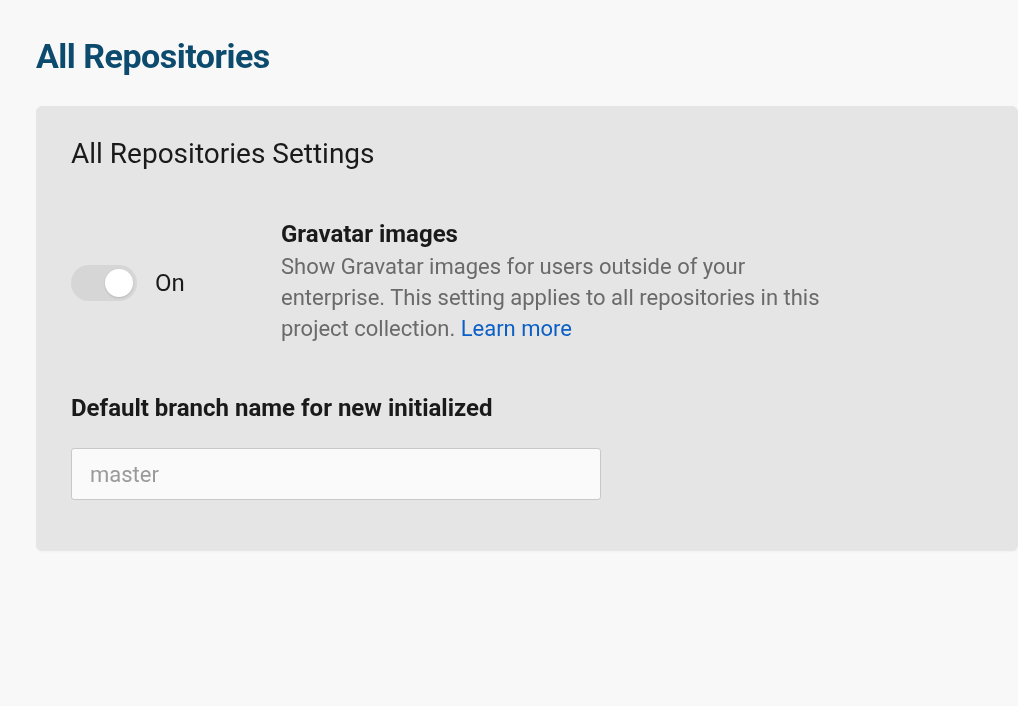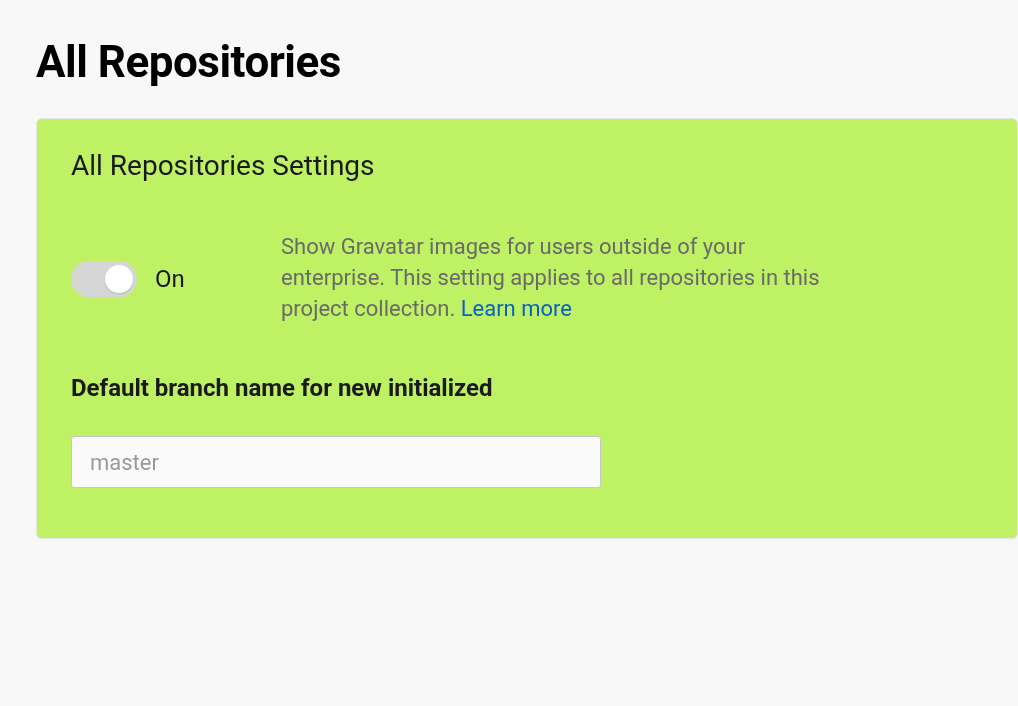--- a/index.html
+++ b/index.html
@@ -18,9 +18,9 @@
       padding: 36px 0 0 36px;
     }
     .page-title {
-      font-size: 44px;
+      font-size: 34px;
       font-weight: 700;
-      color: #000000;
+      color: #0c4a6e;
       margin-bottom: 30px;
       letter-spacing: -0.5px;
     }

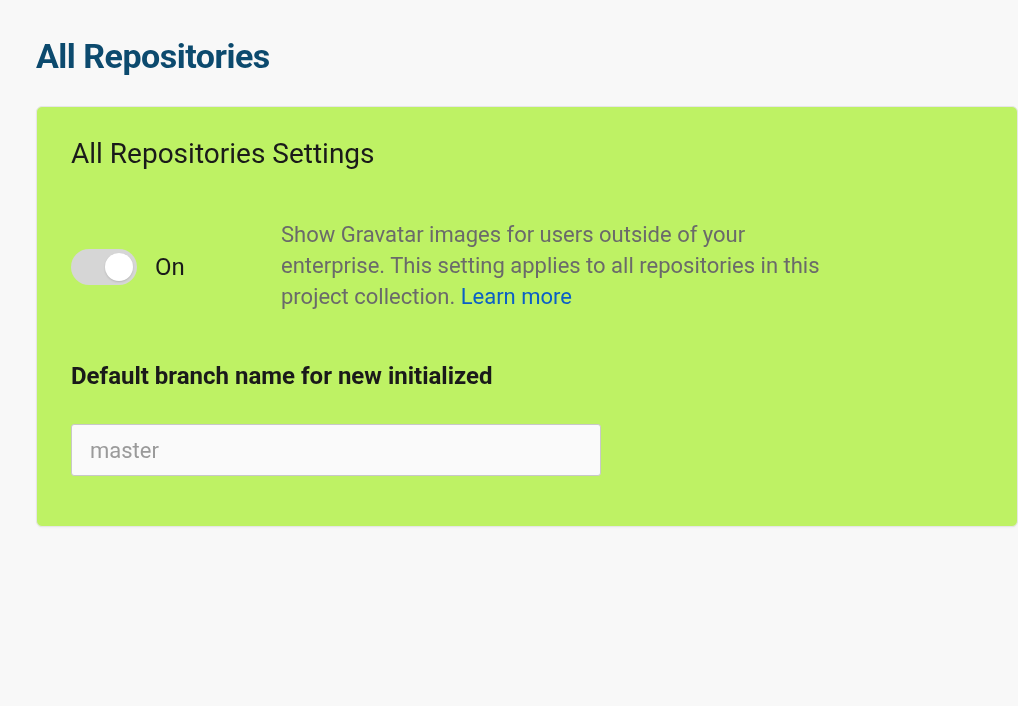--- a/index.html
+++ b/index.html
@@ -25,7 +25,7 @@
       letter-spacing: -0.5px;
     }
     .card {
-      background: #bef264;
+      background: #e5e5e5;
       border: 1px solid #e6e6e6;
       border-radius: 6px;
       padding: 30px 34px 50px 34px;

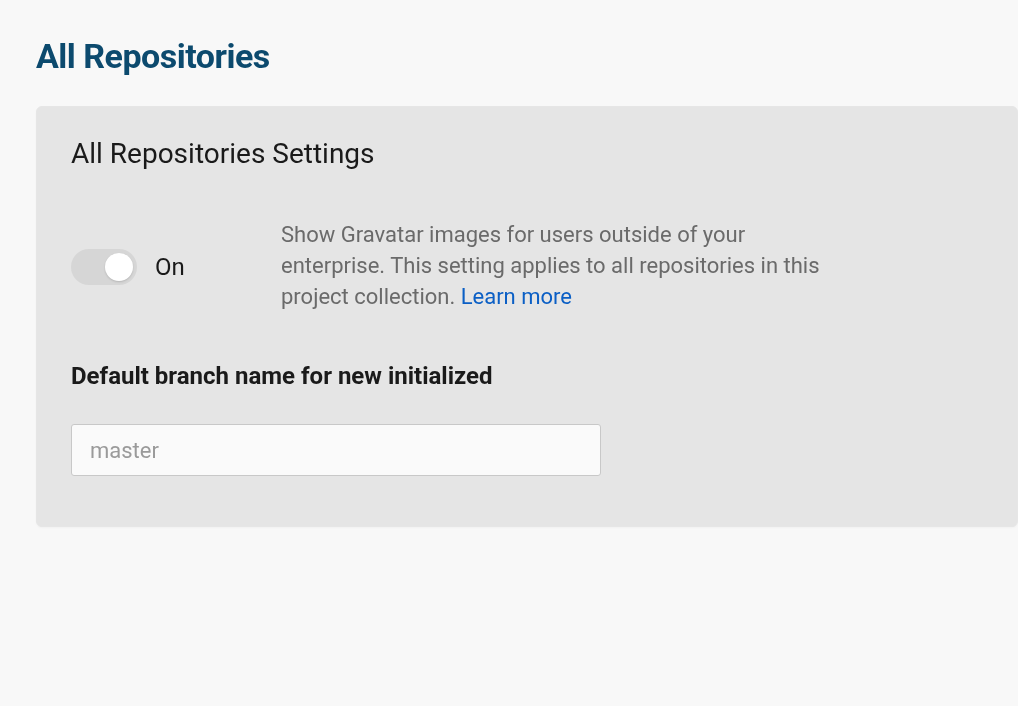--- a/index.html
+++ b/index.html
@@ -147,6 +147,7 @@
         <span class="toggle-label">On</span>
       </div>
       <div class="content-col">
+        <div class="setting-title">Gravatar images</div>
         <div class="setting-desc">
           <span>Show Gravatar images for users outside of your enterprise. This setting applies to all repositories in this project collection. </span><a class="learn-more">Learn more</a>
         </div>

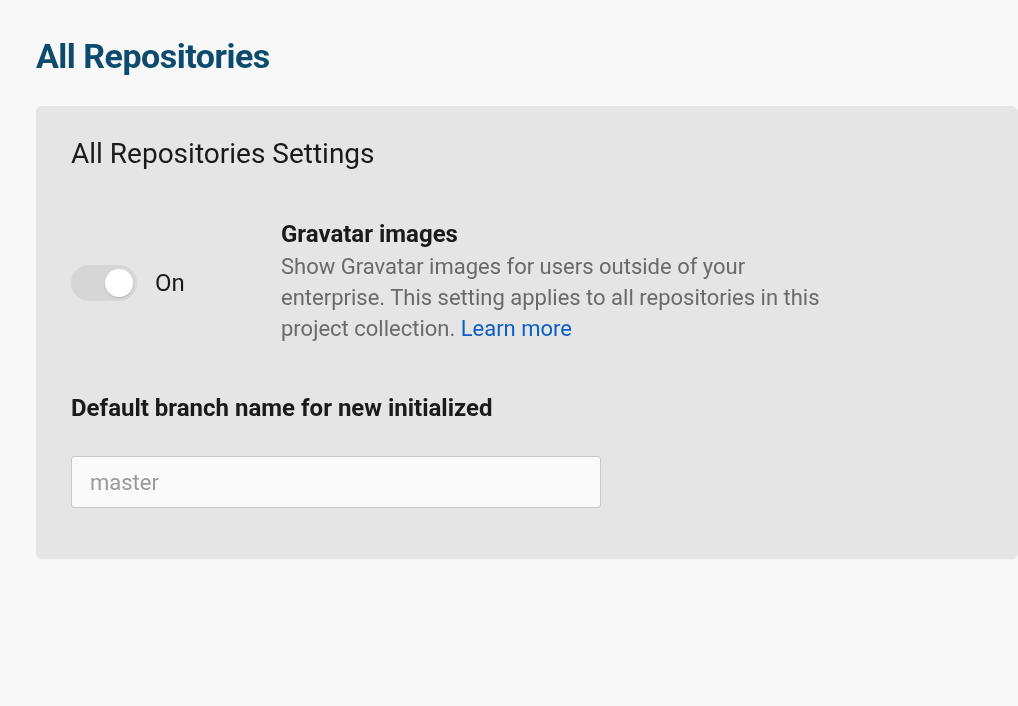--- a/index.html
+++ b/index.html
@@ -114,7 +114,7 @@
       cursor: pointer;
     }
     .text-input {
-      margin-top: 30px;
+      margin-top: 22px;
       width: 100%;
       max-width: 530px;
       height: 52px;

